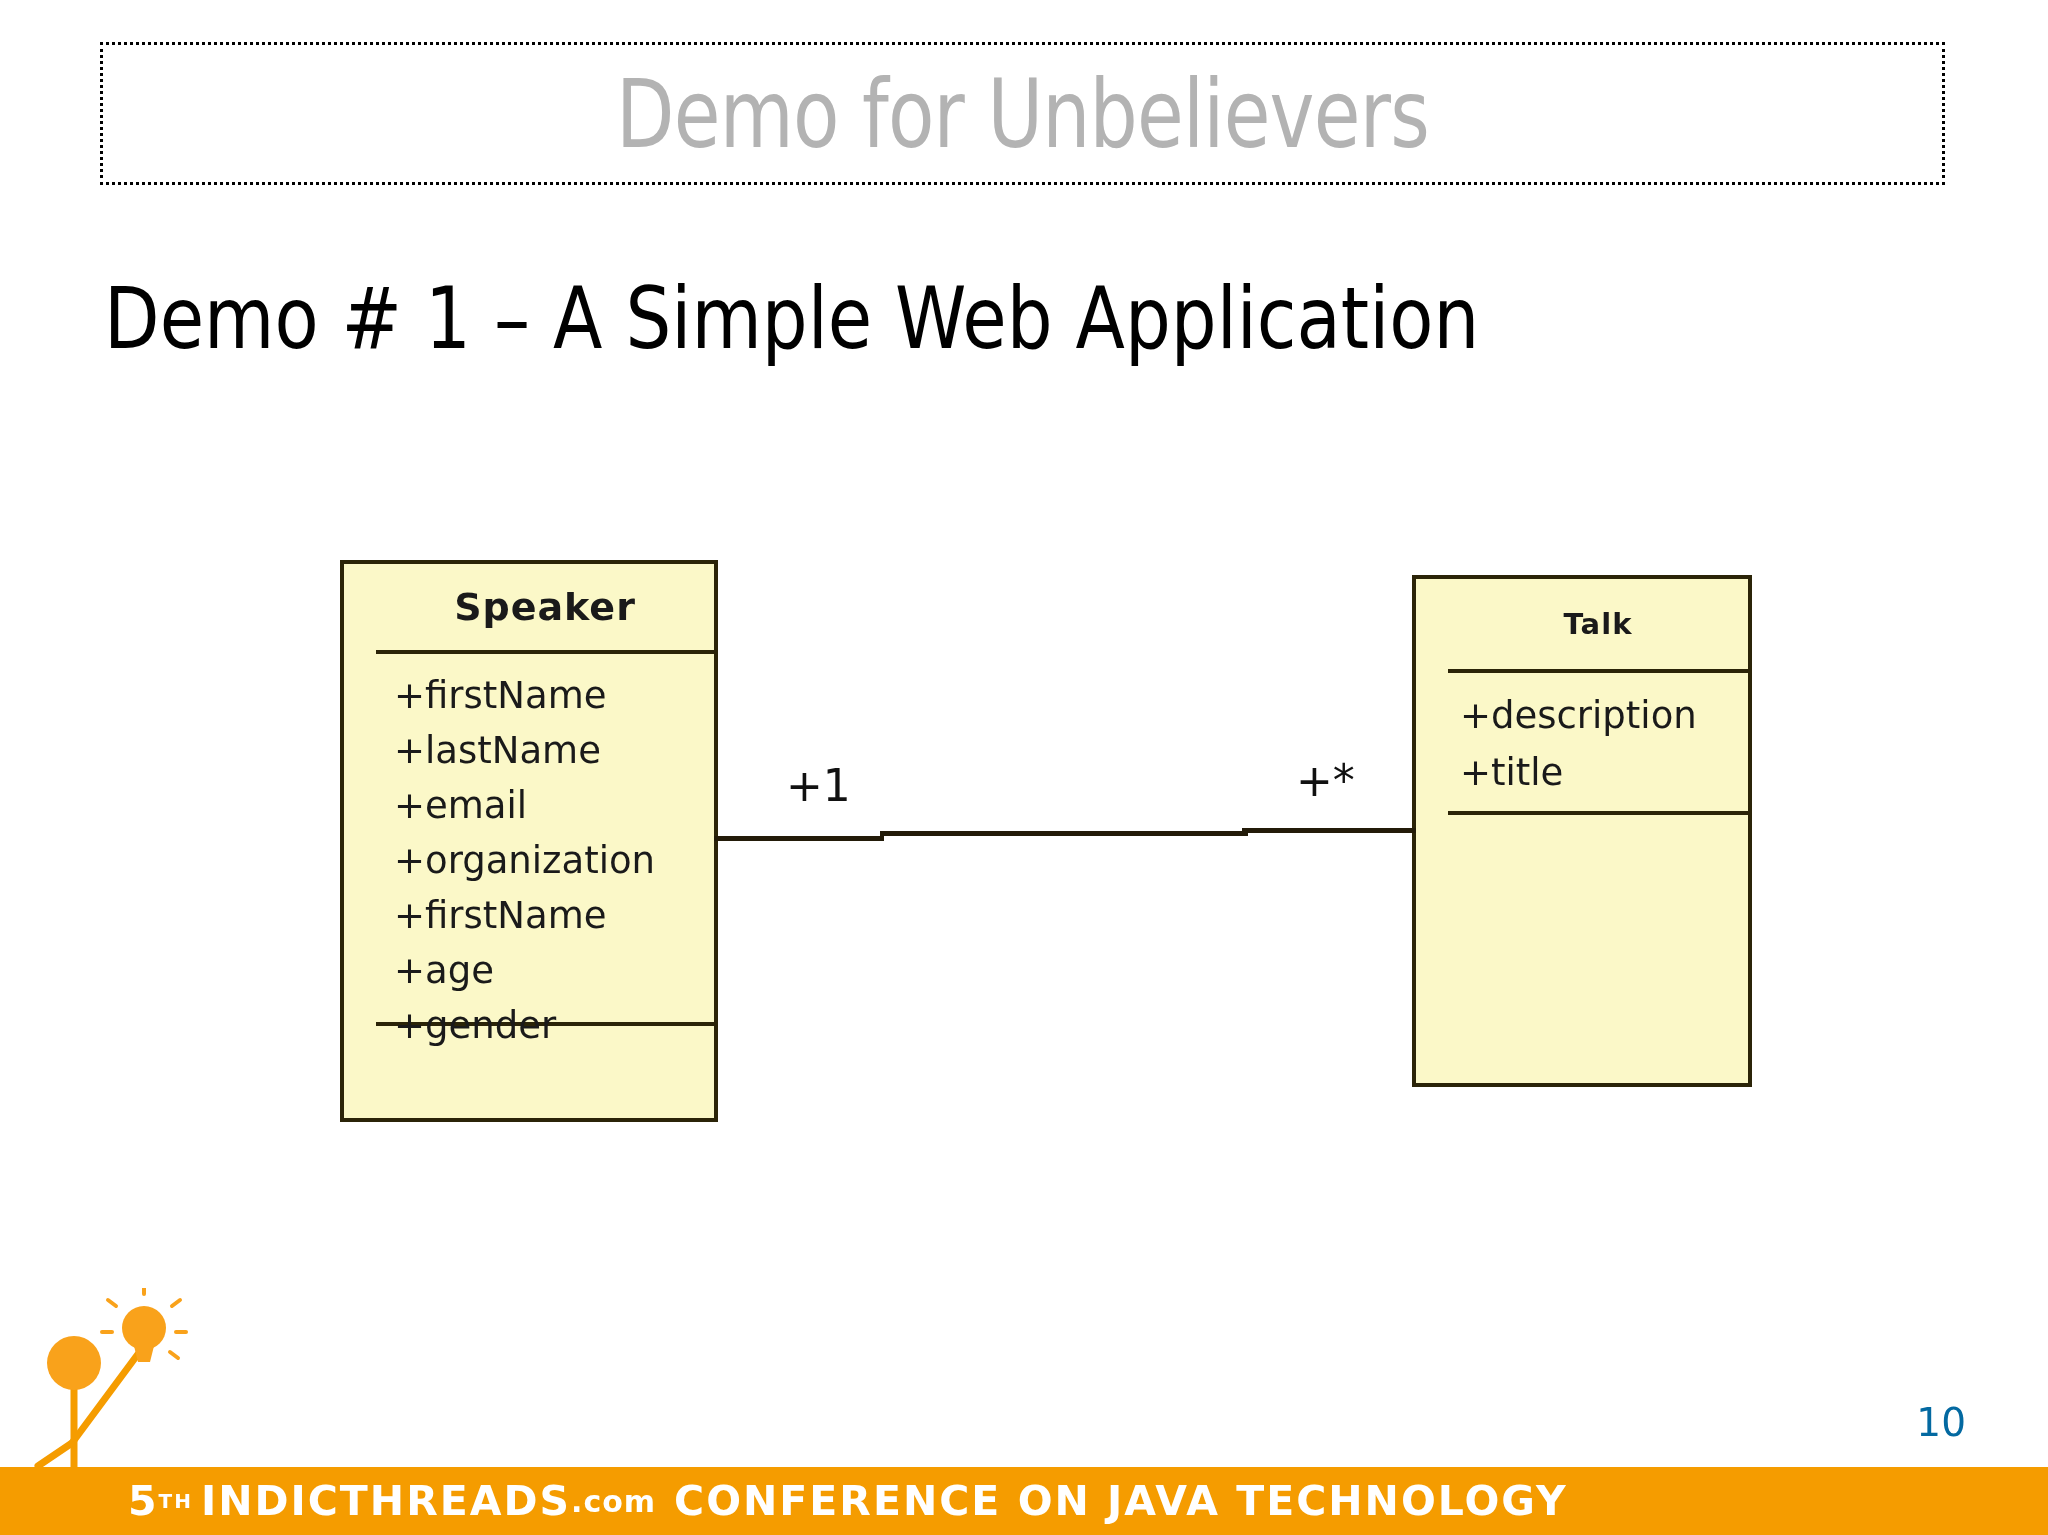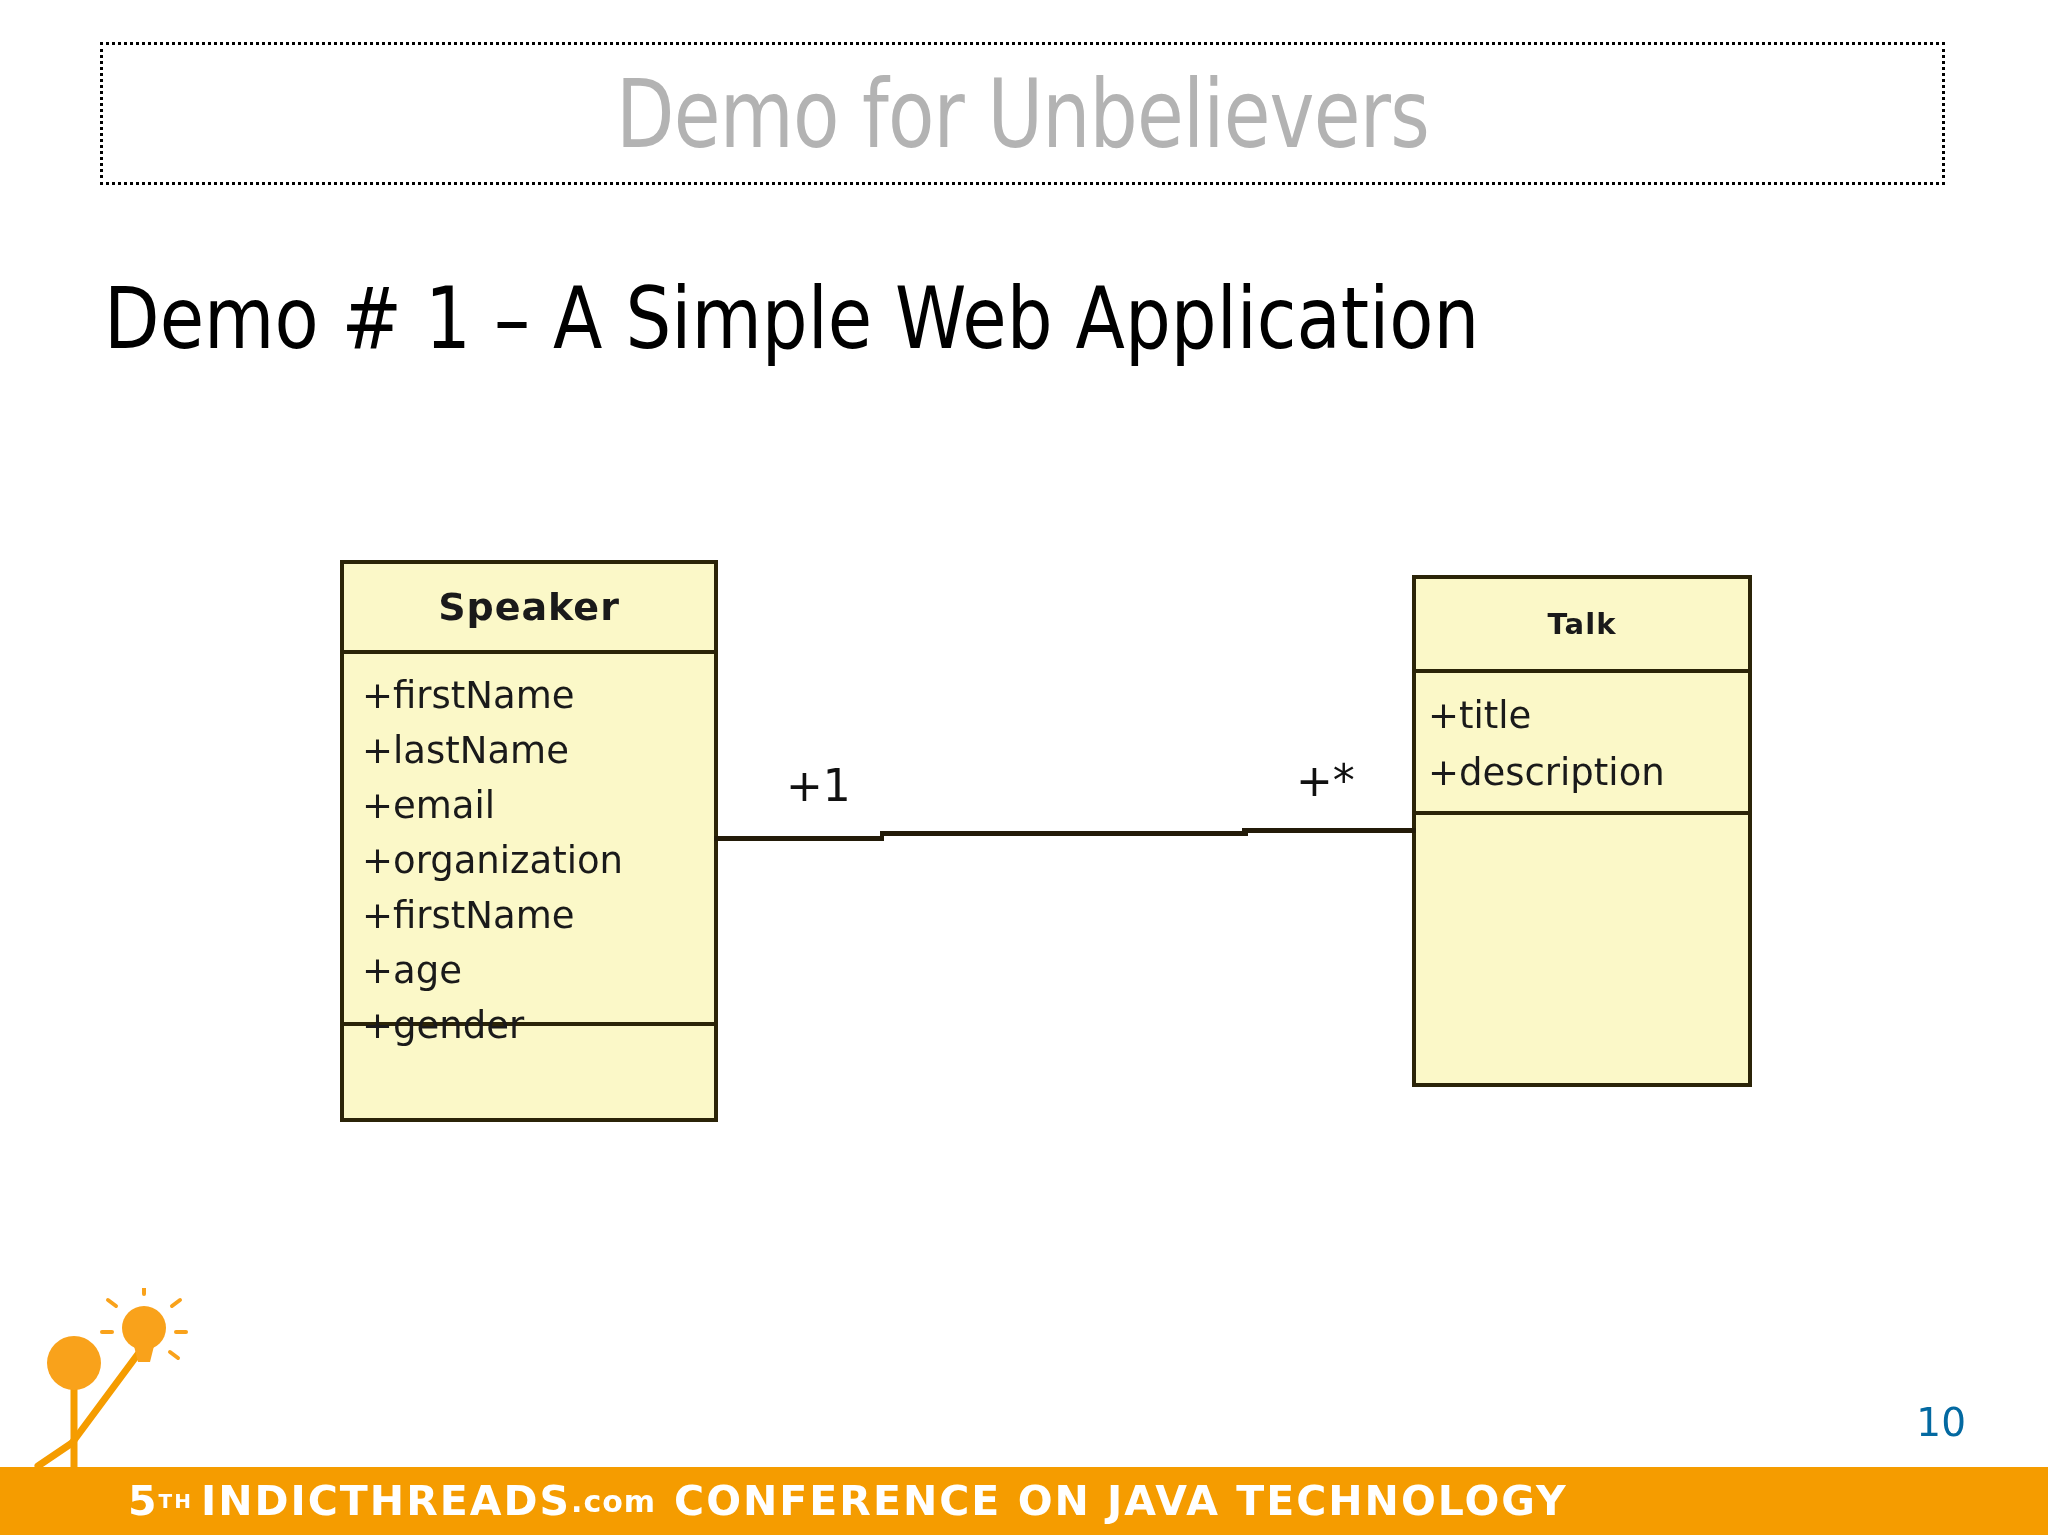--- a/index.html
+++ b/index.html
@@ -69,6 +69,7 @@
     border: 4px solid #2b2408;
     box-sizing: border-box;
     font-family: "DejaVu Sans", sans-serif;
+    padding-left: 32px;
   }
   .uml-header {
     text-align: center;

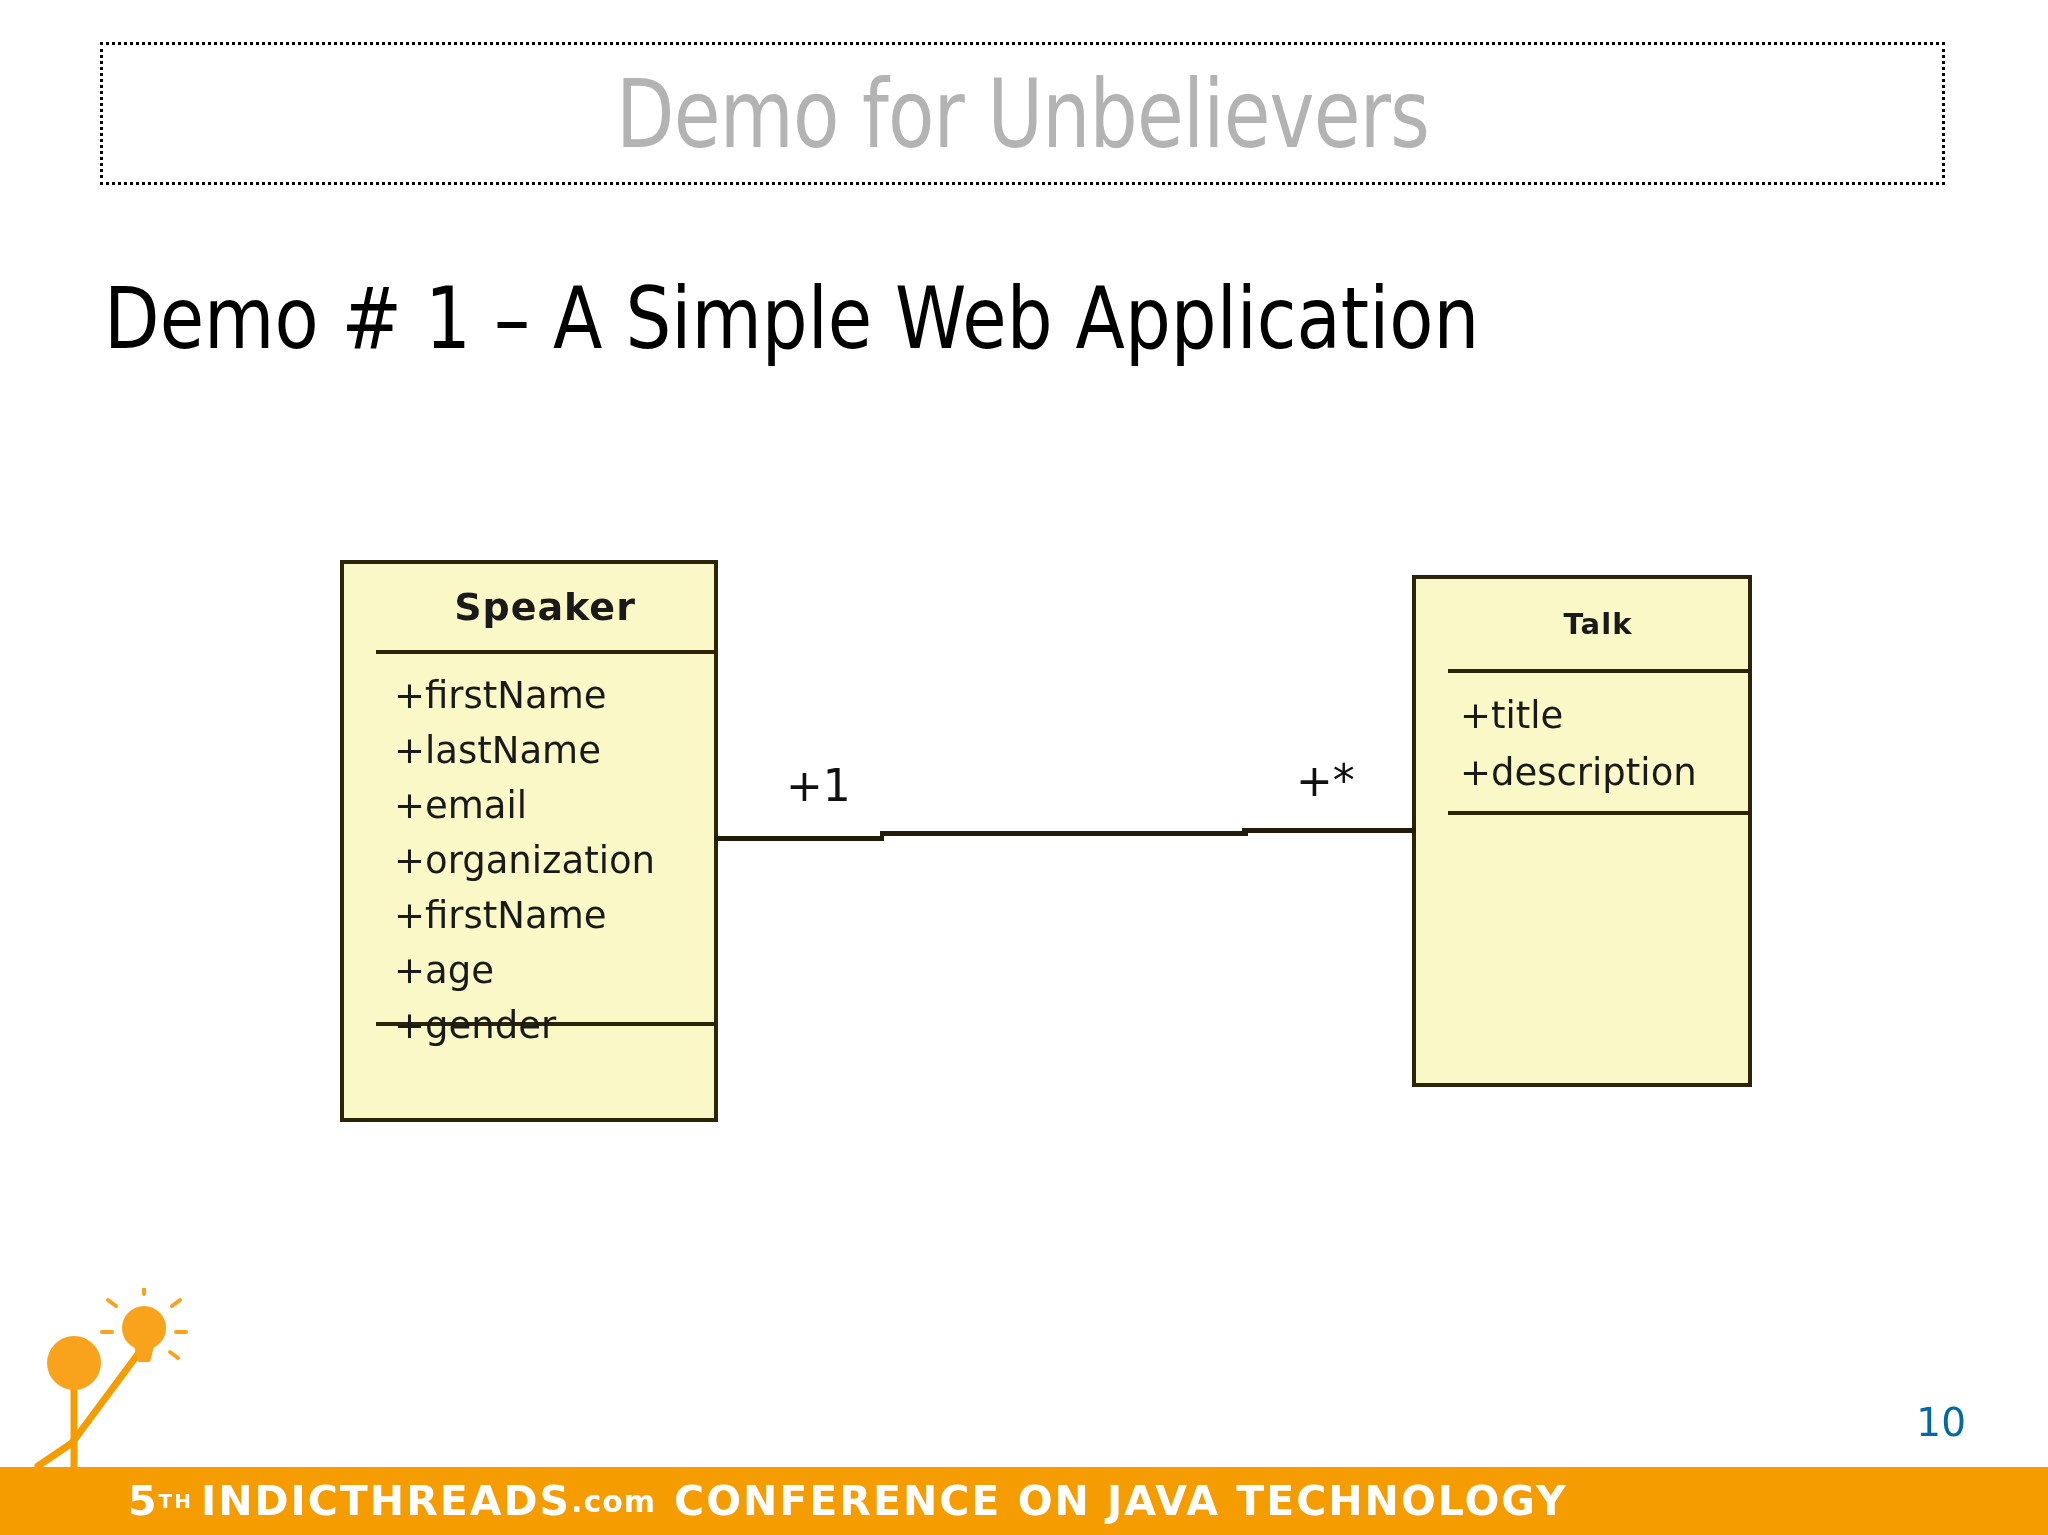--- a/index.html
+++ b/index.html
@@ -238,8 +238,8 @@
   <div class="uml-class" id="talk-class">
     <div class="uml-header">Talk</div>
     <div class="uml-attrs">
+      <div class="uml-attr">+description</div>
       <div class="uml-attr">+title</div>
-      <div class="uml-attr">+description</div>
     </div>
     <div class="uml-methods"></div>
   </div>

